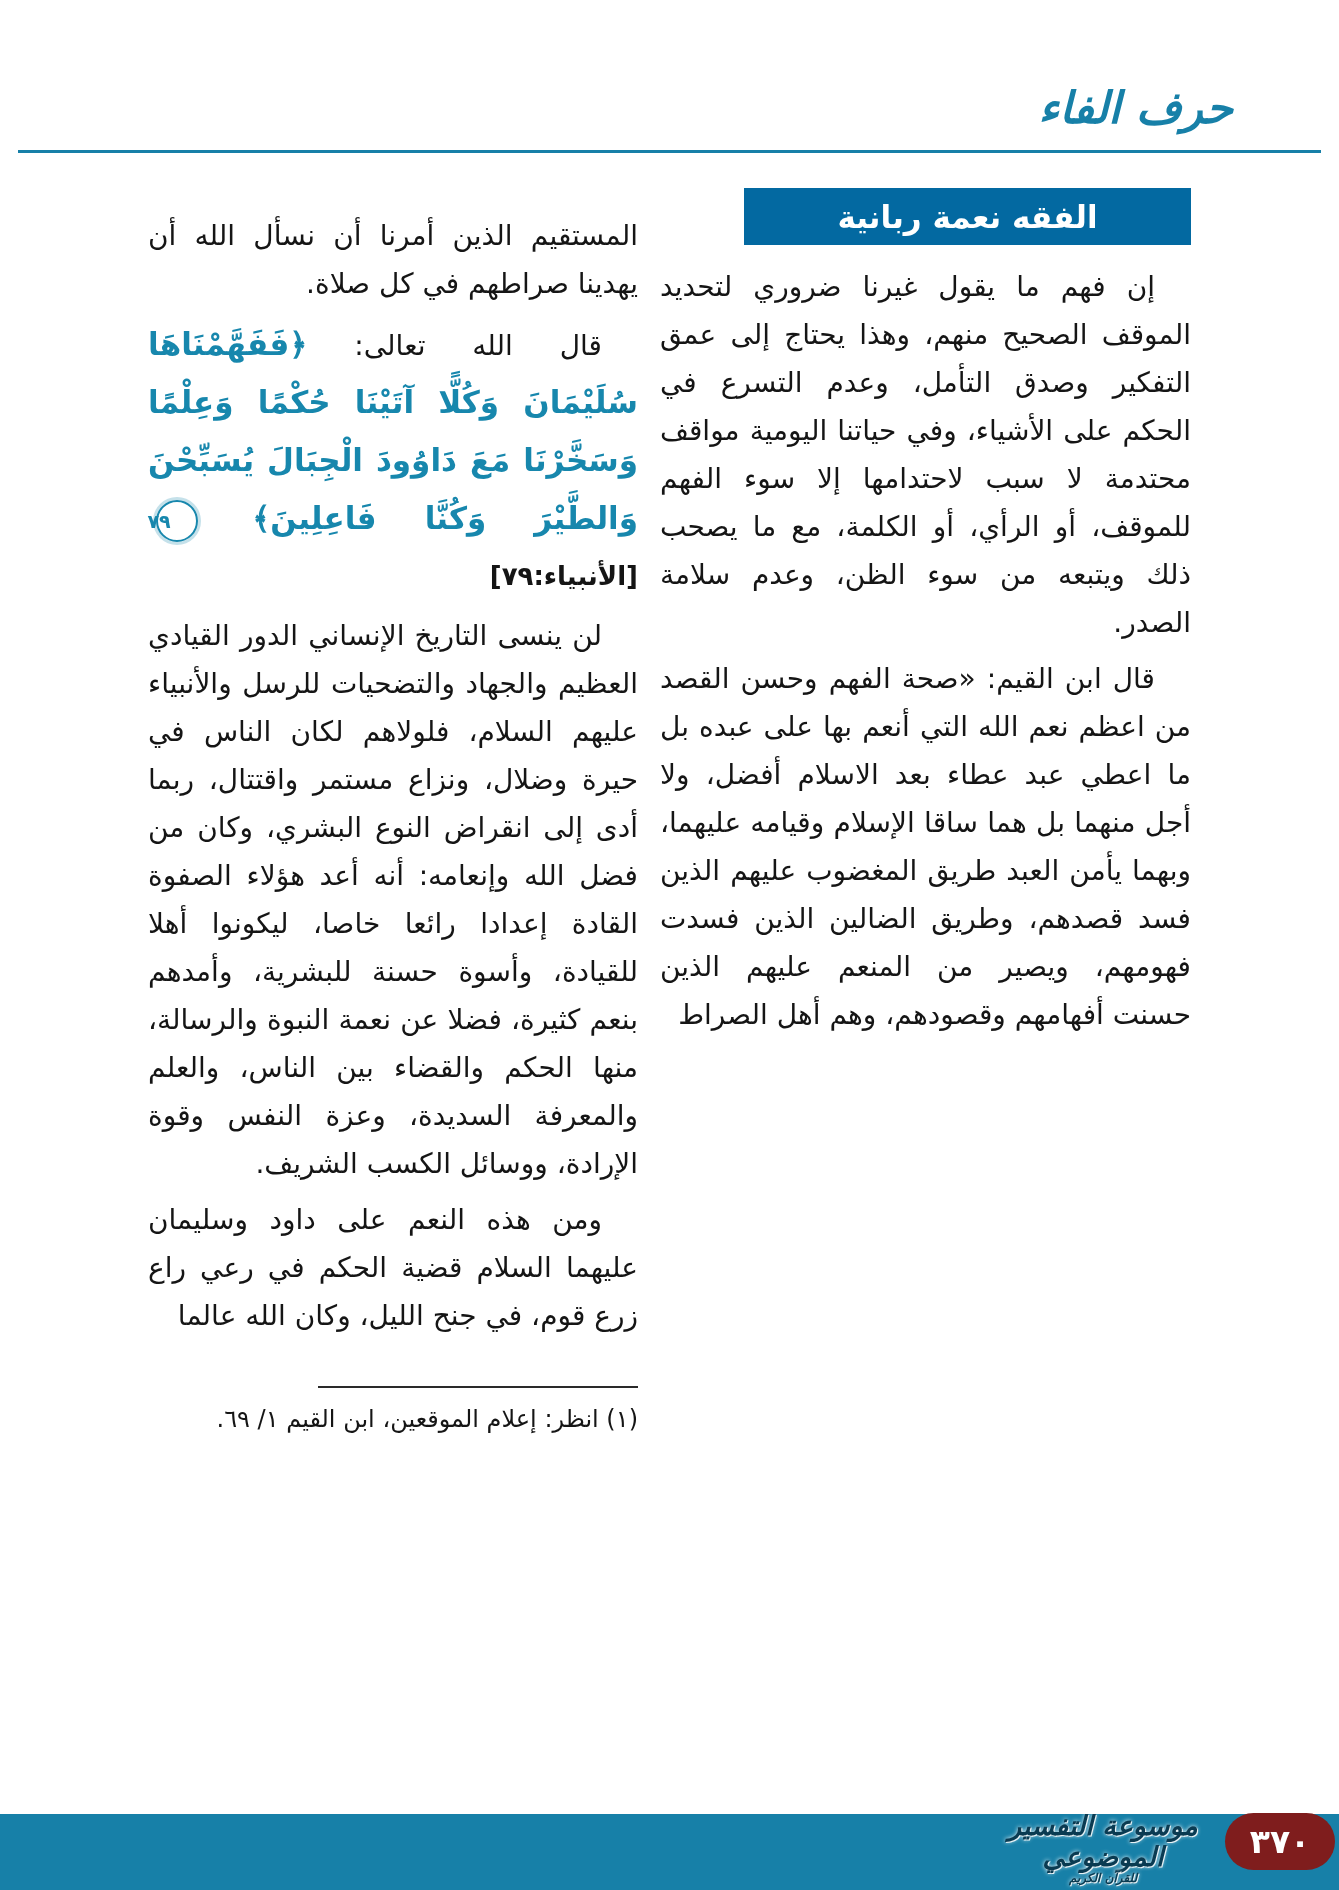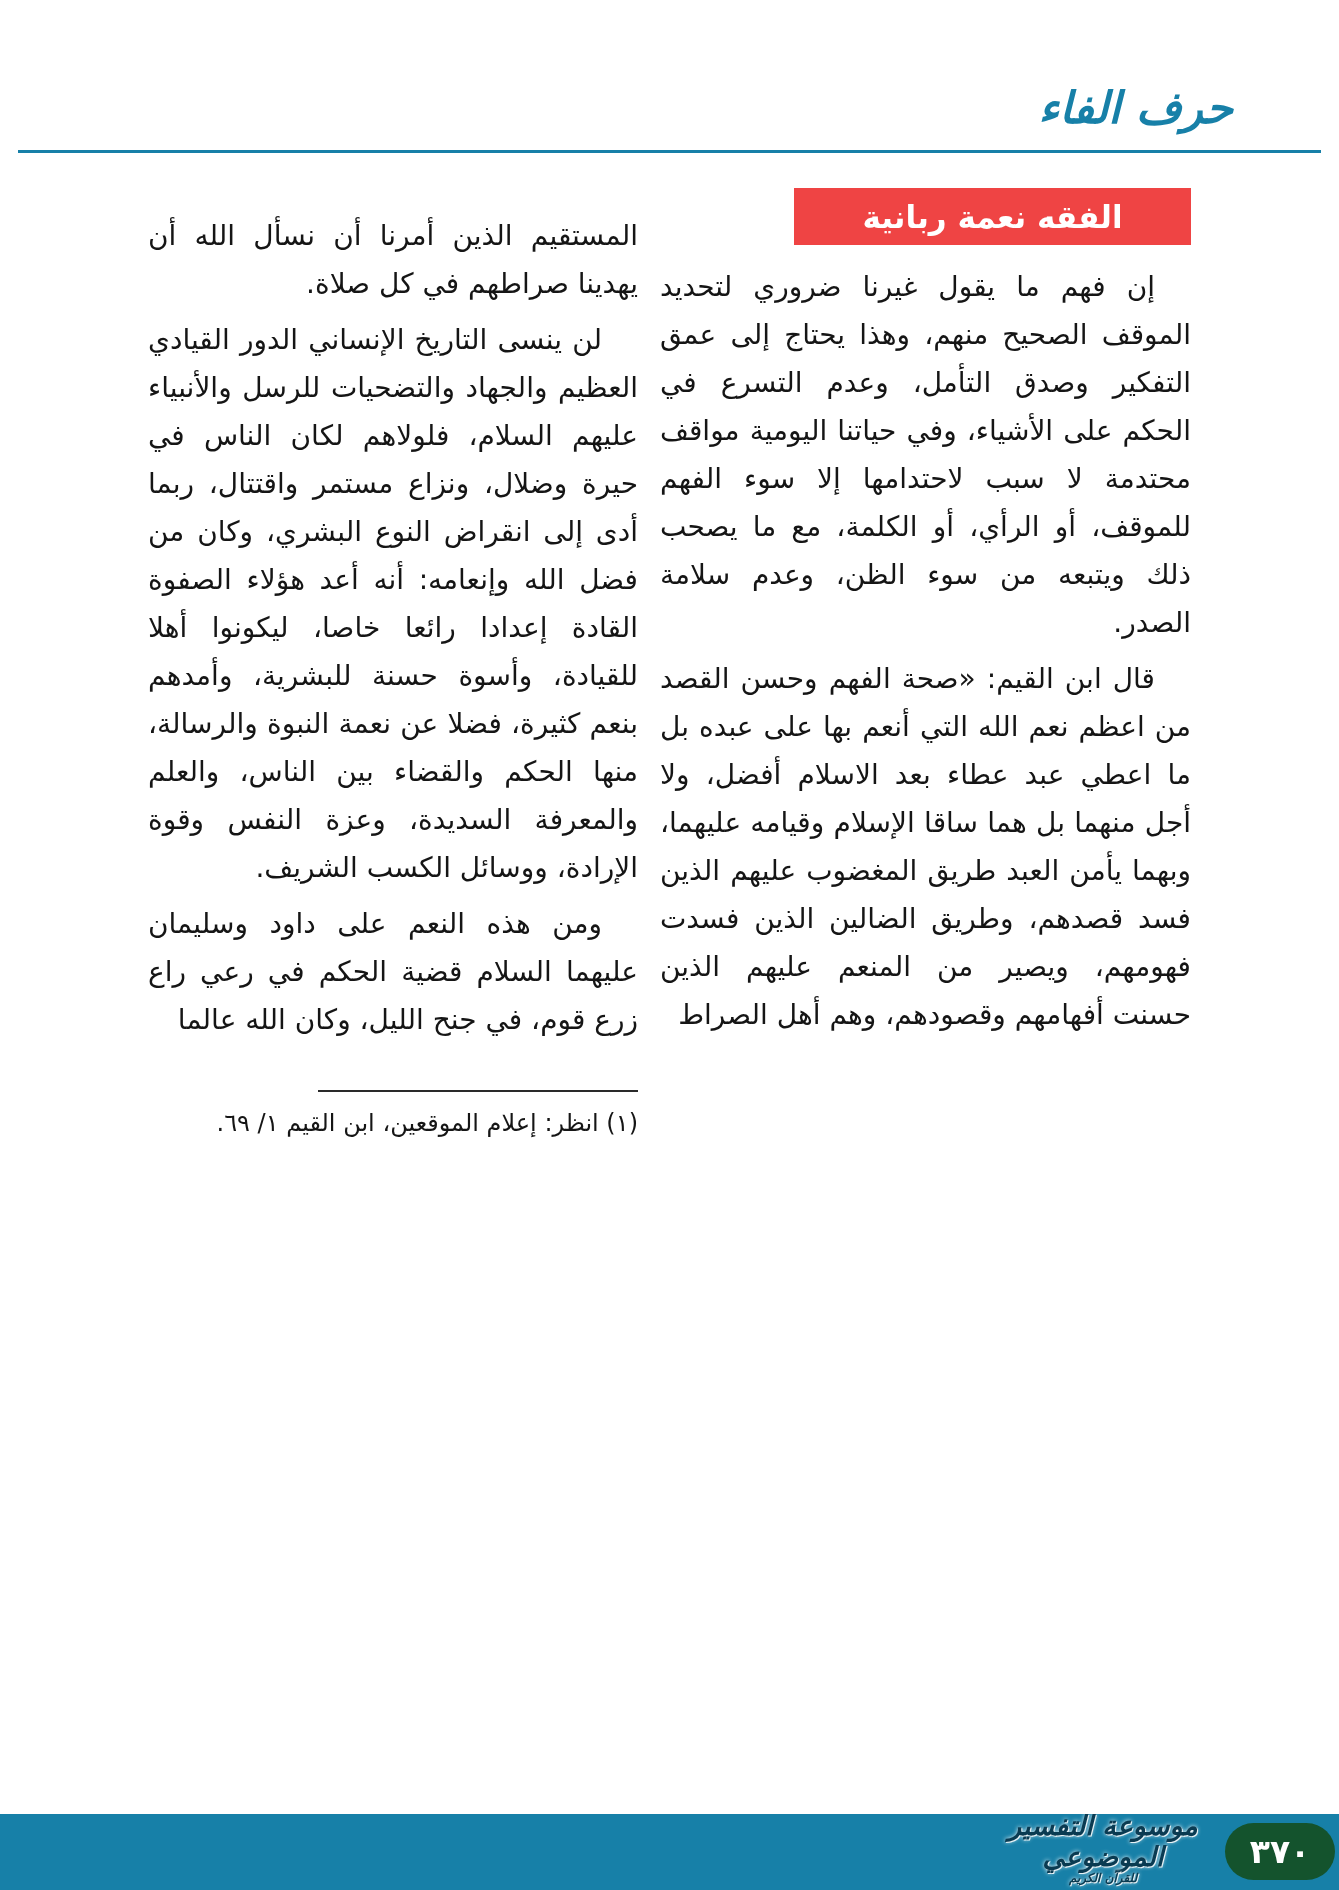--- a/index.html
+++ b/index.html
@@ -51,9 +51,9 @@
   .col-left  { width: 490px; margin-top: 24px; }
 
   .section-title-box {
-    width: 397px;
+    width: 447px;
     height: 57px;
-    background: #ef4444;
+    background: #0369a1;
     color: #ffffff;
     display: flex;
     align-items: center;

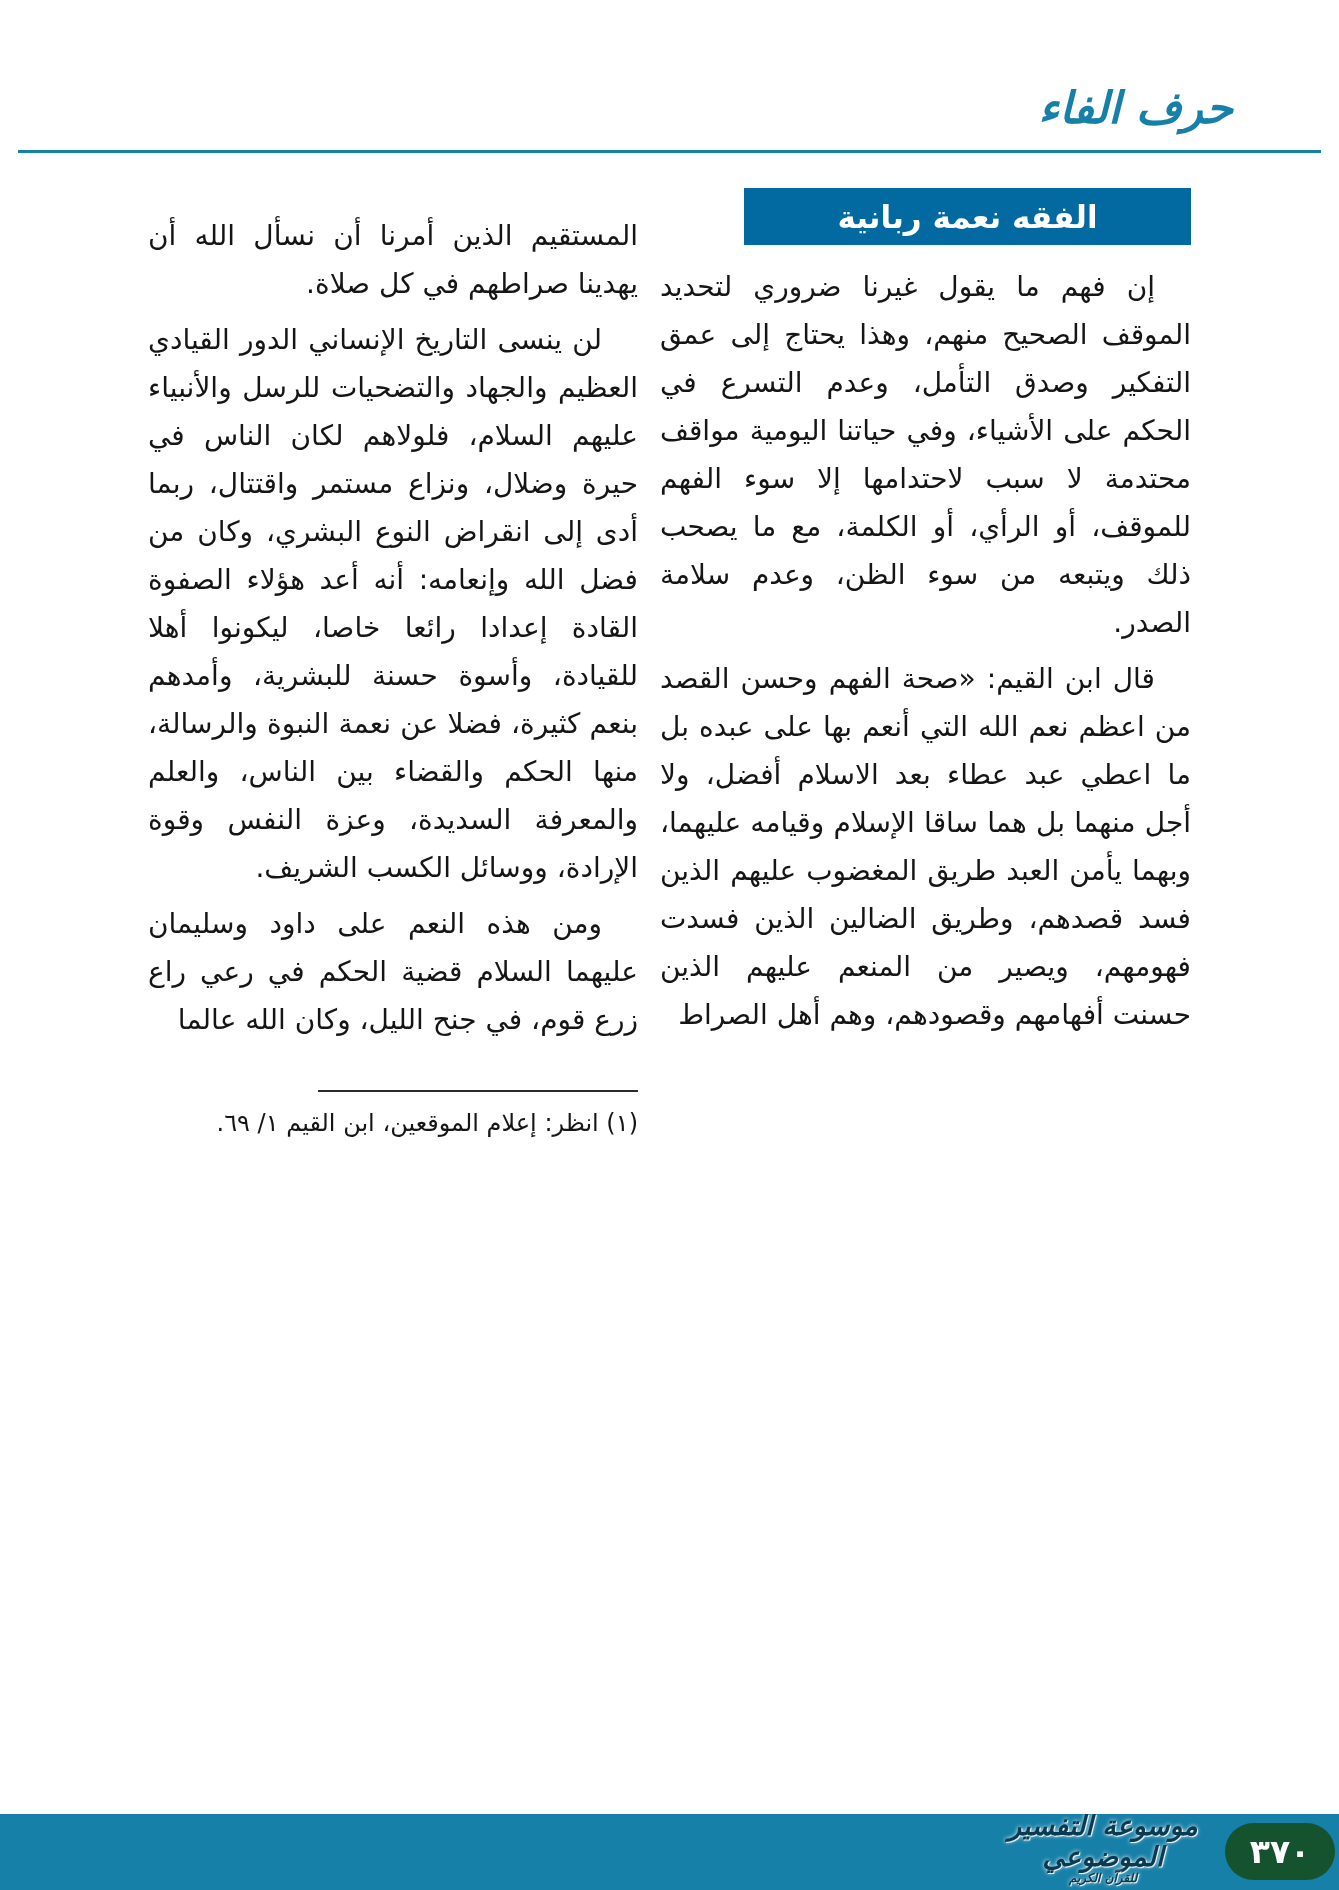--- a/index.html
+++ b/index.html
@@ -175,6 +175,14 @@
       <p class="body">المستقيم الذين أمرنا أن نسأل الله أن يهدينا صراطهم في كل صلاة.</p>
 
 
+      <p class="body indent verse-para">
+        <span class="intro">قال الله تعالى:</span>
+        <span class="verse">﴿فَفَهَّمْنَاهَا سُلَيْمَانَ وَكُلًّا آتَيْنَا حُكْمًا وَعِلْمًا وَسَخَّرْنَا مَعَ دَاوُودَ الْجِبَالَ يُسَبِّحْنَ وَالطَّيْرَ وَكُنَّا فَاعِلِينَ﴾</span>
+        <span class="ayah-ornament">
+            <span>٧٩</span>
+          </span>
+        <span class="verse-ref">[الأنبياء:٧٩]</span>
+      </p>
 
       <p class="body indent">لن ينسى التاريخ الإنساني الدور القيادي العظيم والجهاد والتضحيات للرسل والأنبياء عليهم السلام، فلولاهم لكان الناس في حيرة وضلال، ونزاع مستمر واقتتال، ربما أدى إلى انقراض النوع البشري، وكان من فضل الله وإنعامه: أنه أعد هؤلاء الصفوة القادة إعدادا رائعا خاصا، ليكونوا أهلا للقيادة، وأسوة حسنة للبشرية، وأمدهم بنعم كثيرة، فضلا عن نعمة النبوة والرسالة، منها الحكم والقضاء بين الناس، والعلم والمعرفة السديدة، وعزة النفس وقوة الإرادة، ووسائل الكسب الشريف.</p>
       <p class="body indent">ومن هذه النعم على داود وسليمان عليهما السلام قضية الحكم في رعي راع زرع قوم، في جنح الليل، وكان الله عالما</p>

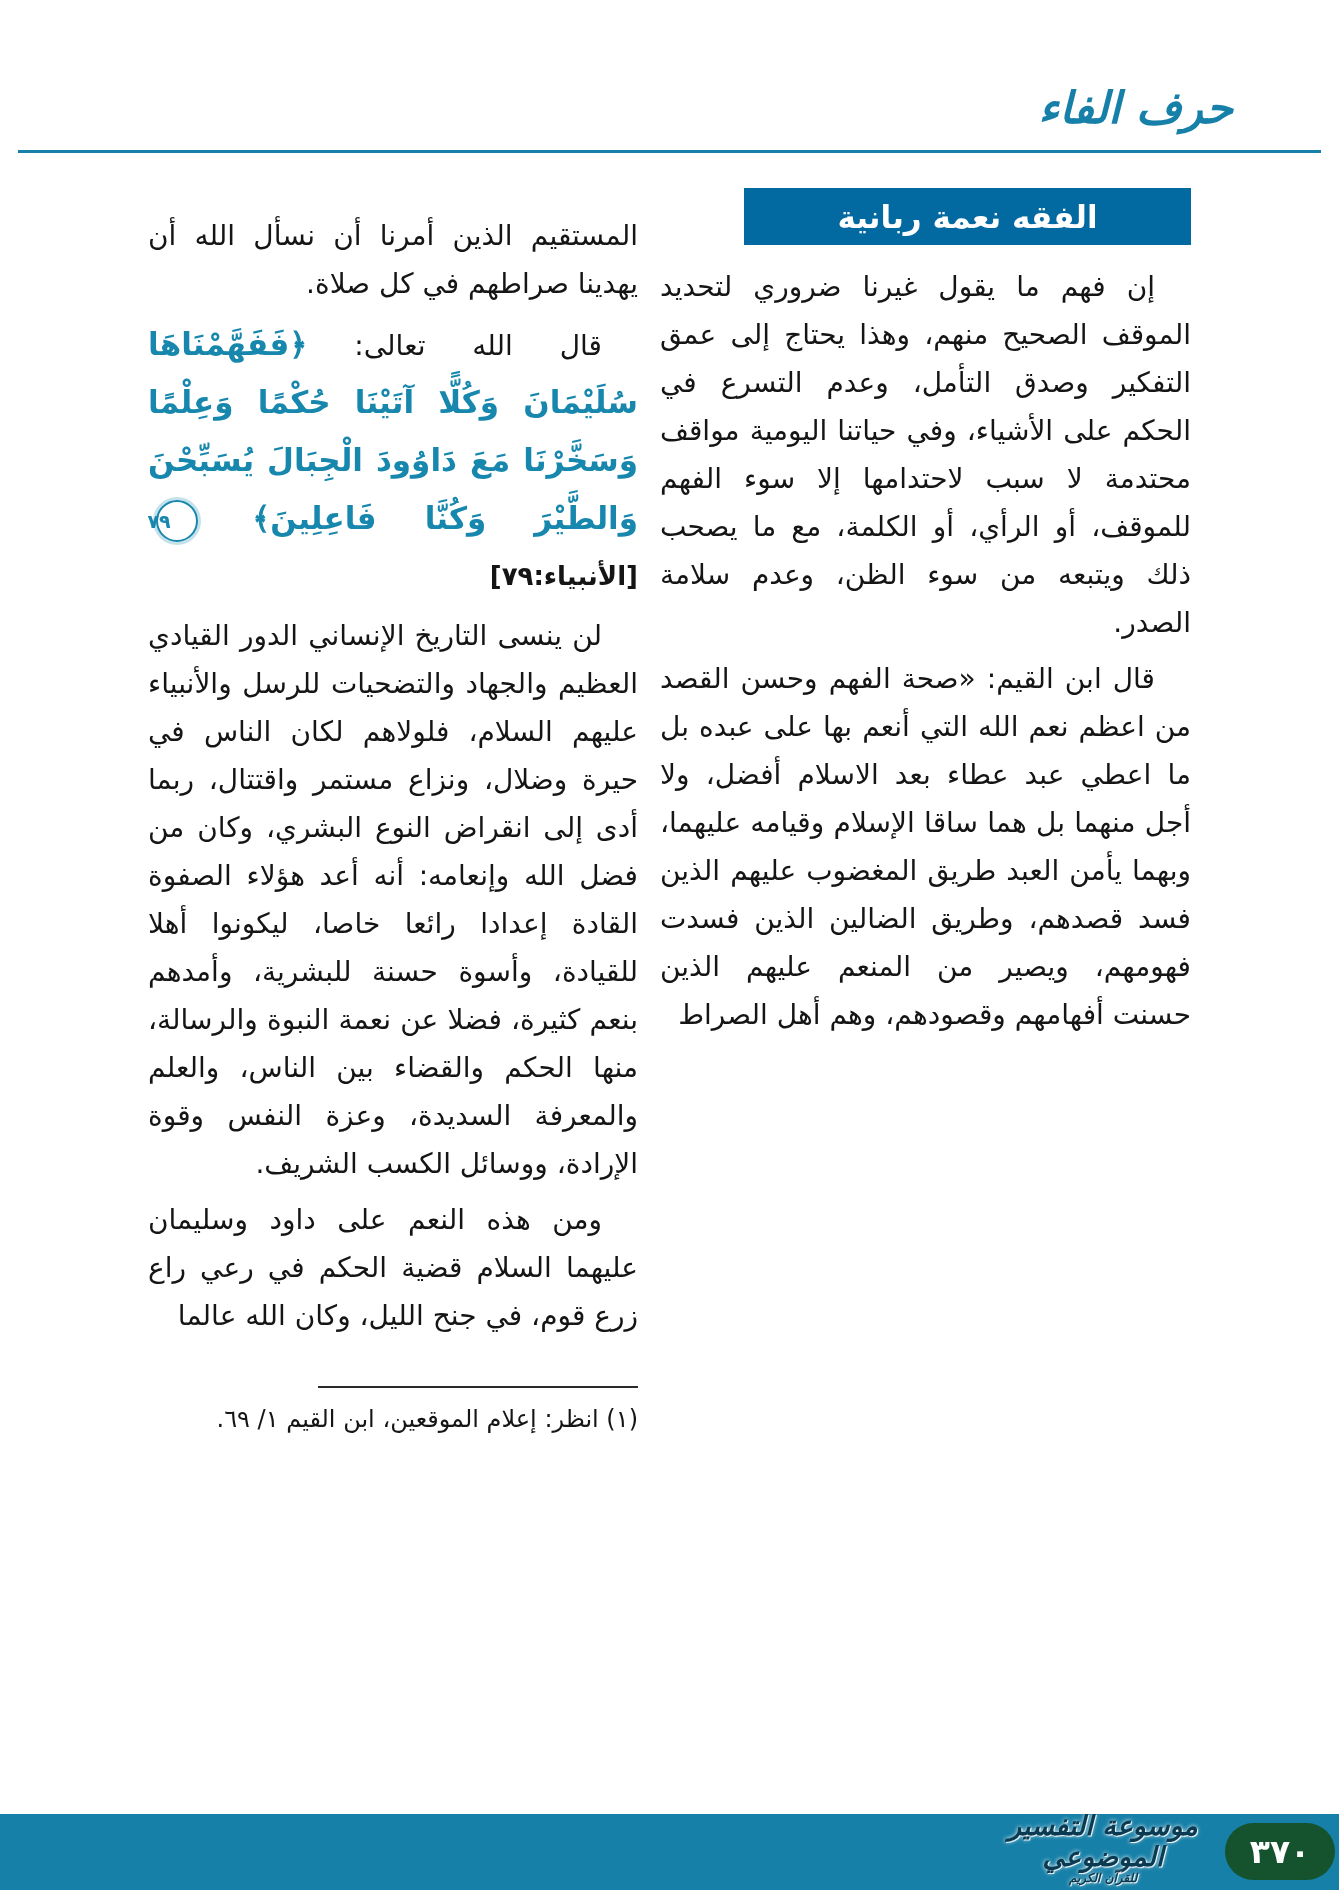--- a/index.html
+++ b/index.html
@@ -140,10 +140,10 @@
   .page-number-pill {
     position: absolute;
     right: 4px;
-    bottom: 10px;
+    bottom: 20px;
     width: 110px;
     height: 57px;
-    background: #14532d;
+    background: #7f1d1d;
     border-radius: 29px;
     display: flex;
     align-items: center;

